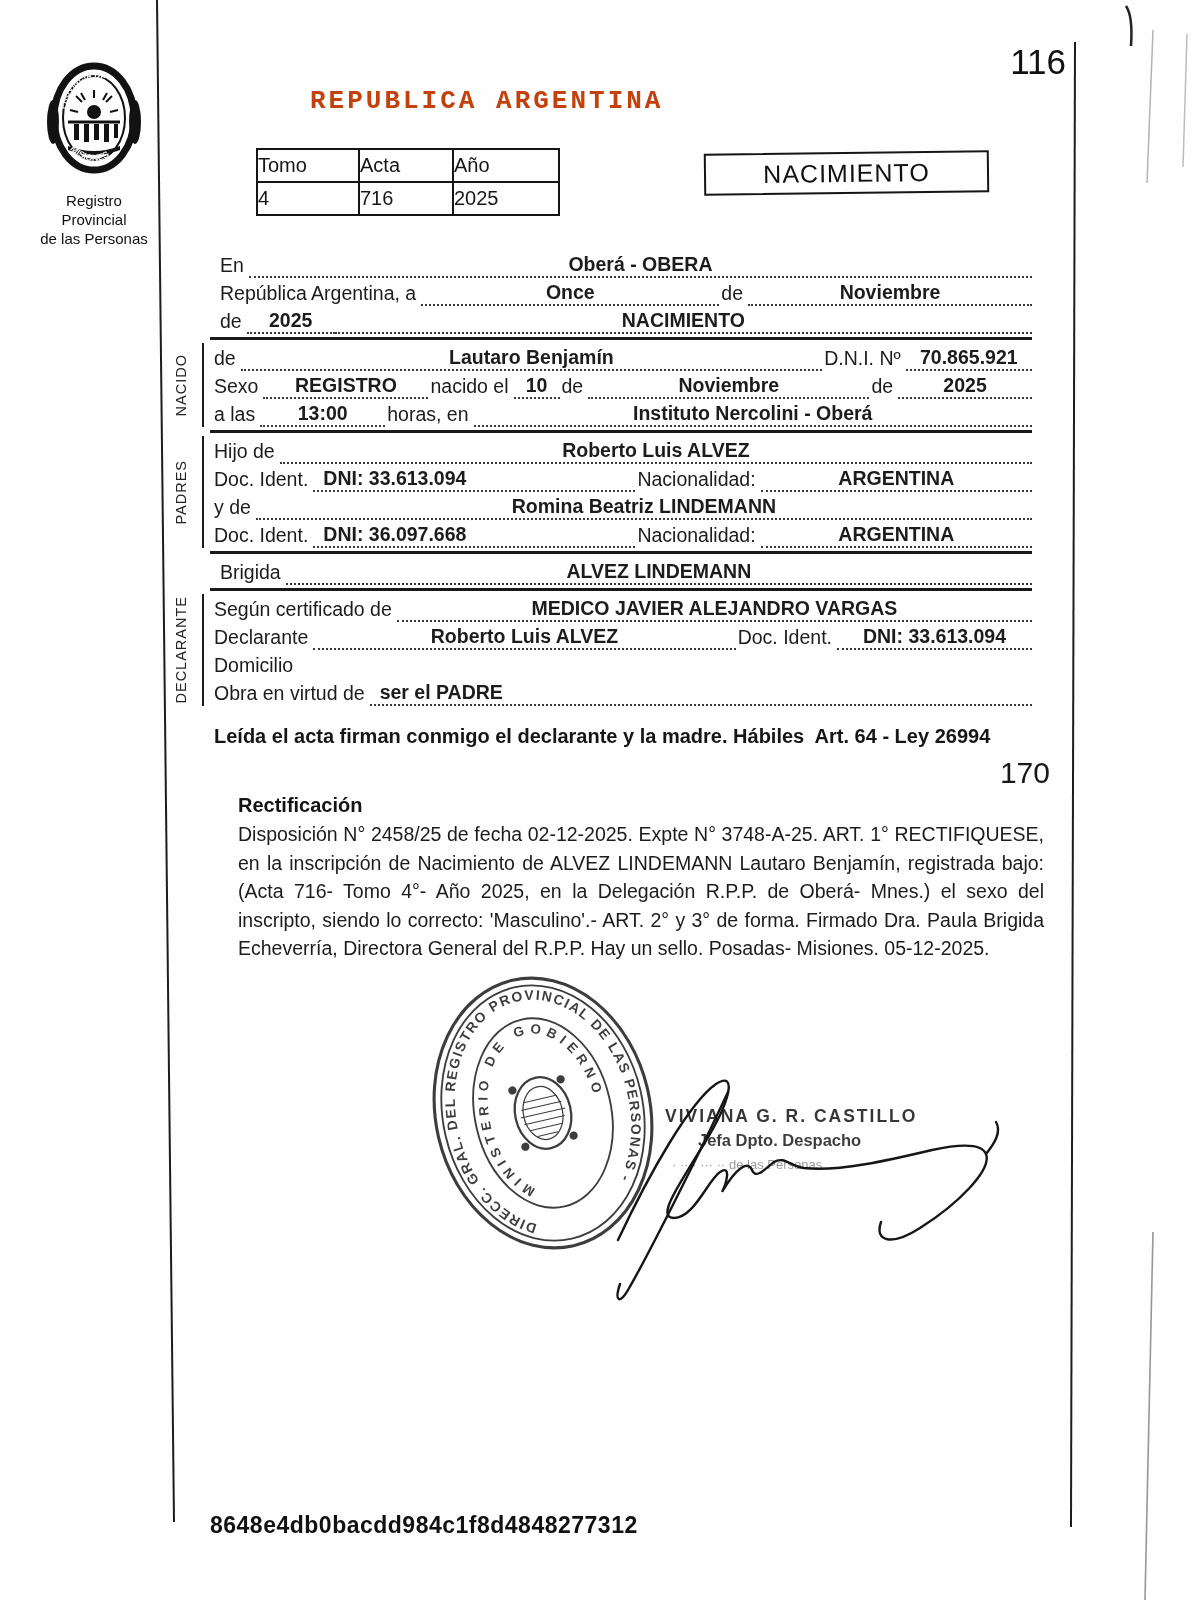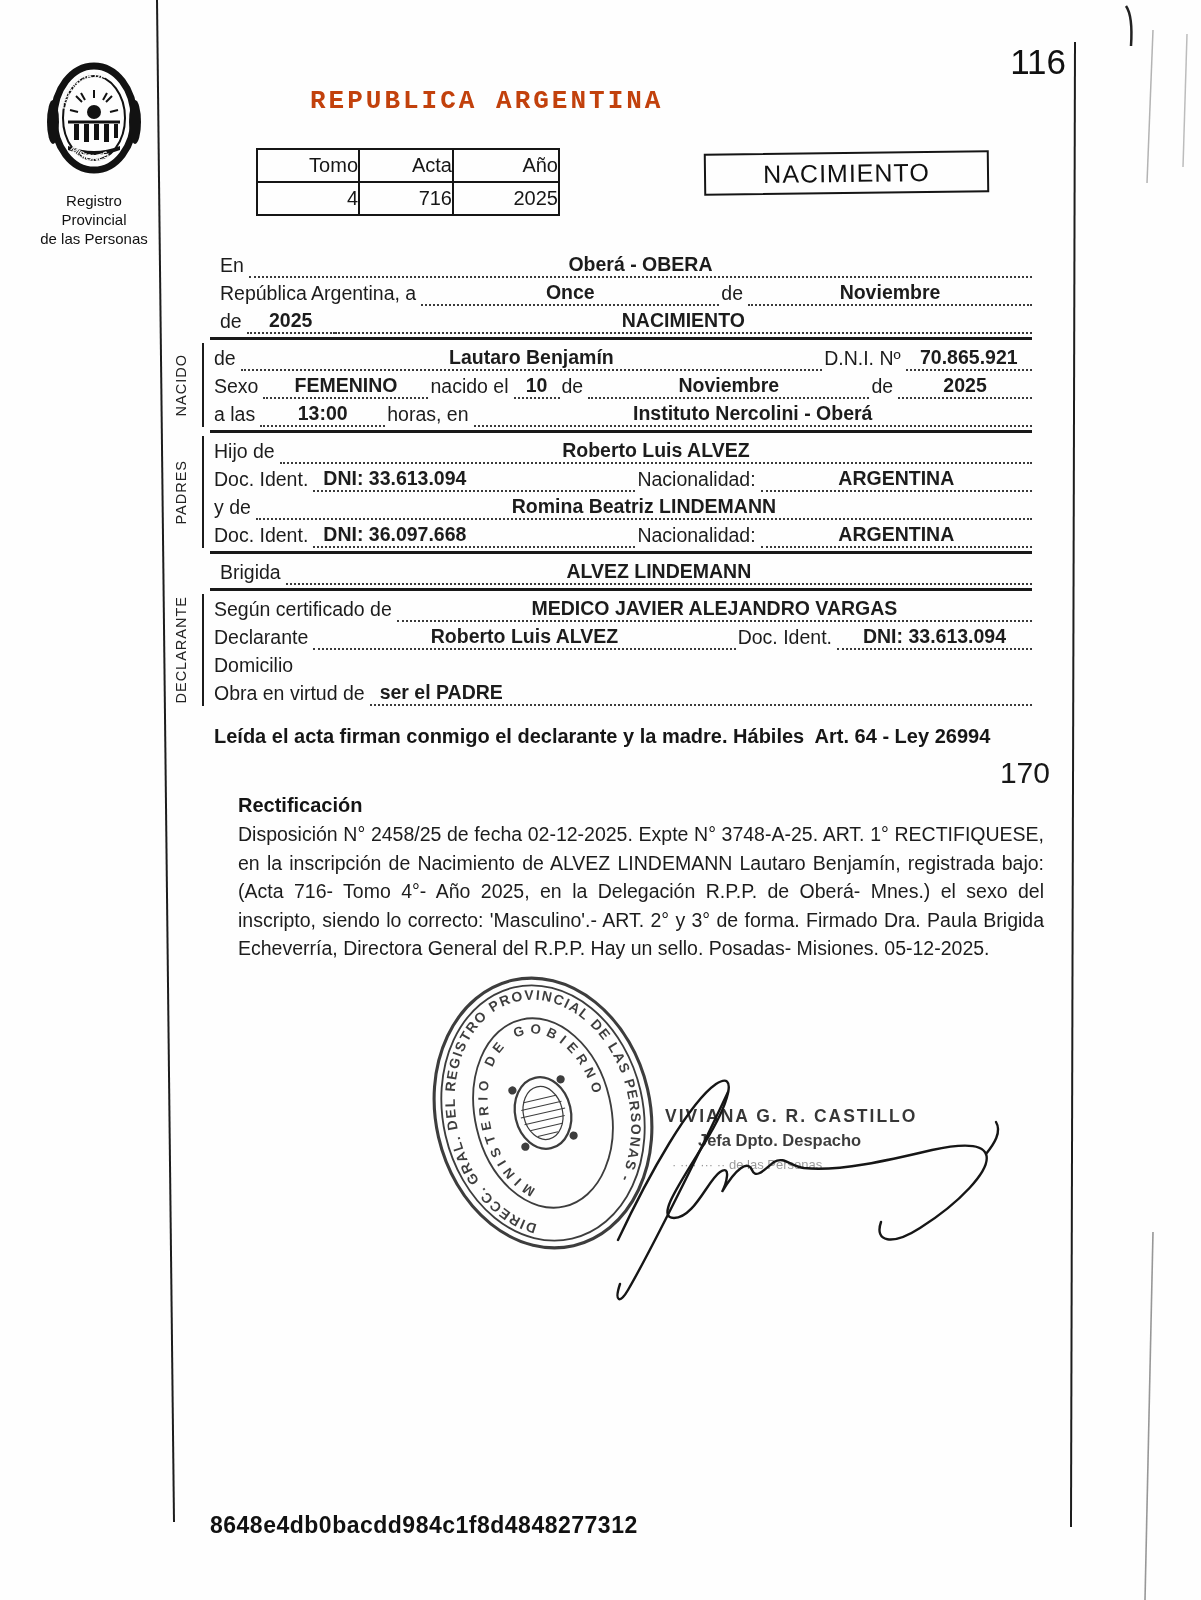--- a/index.html
+++ b/index.html
@@ -14,7 +14,7 @@
              font-family:"Liberation Mono","DejaVu Sans Mono",monospace;
              font-weight:700;font-size:26px;letter-spacing:3px;color:#c2410c;}
   .record-table{position:absolute;left:256px;top:148px;border-collapse:collapse;}
-  .record-table td{border:2.5px solid #151515;text-align:right;font-size:20px;
+  .record-table td{border:2.5px solid #151515;text-align:left;font-size:20px;
                    height:31px;padding:0;color:#161616;}
   .record-table .c1{width:100px;} .record-table .c2{width:92px;} .record-table .c3{width:104px;}
   .record-type-box{position:absolute;left:704px;top:152px;width:281px;height:38px;

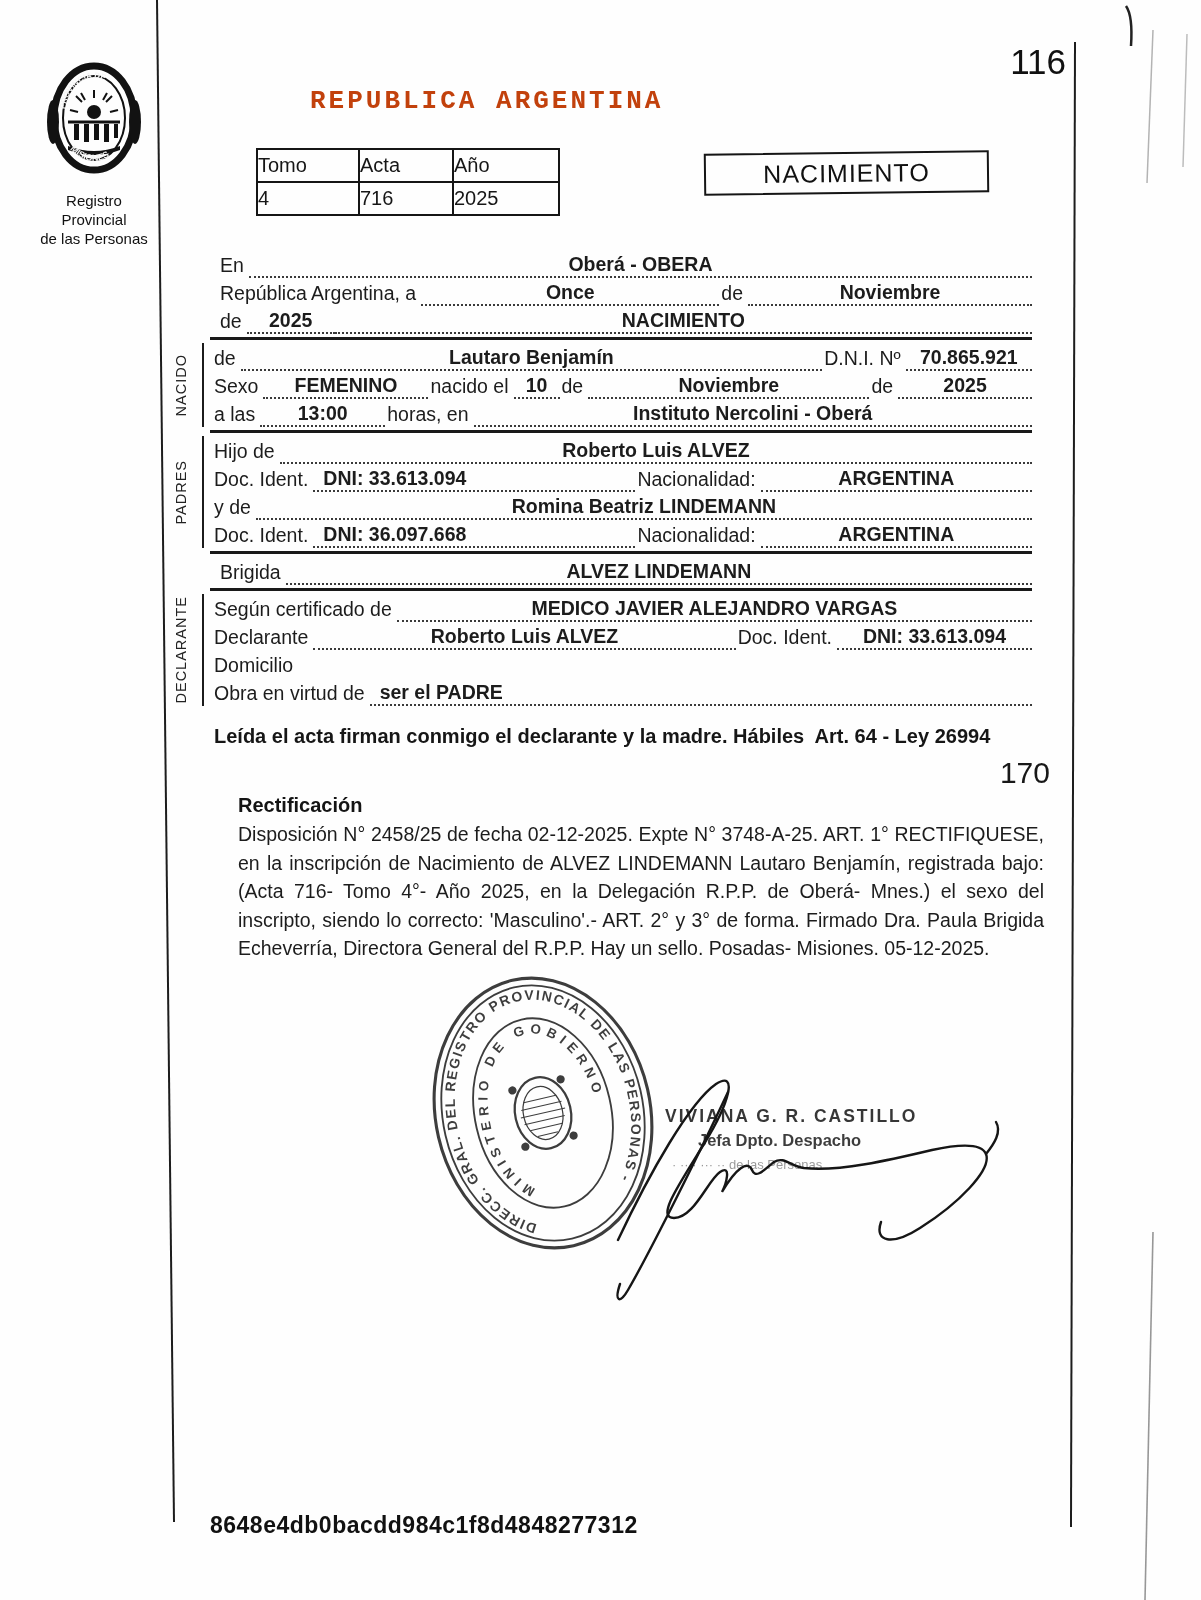--- a/index.html
+++ b/index.html
@@ -163,7 +163,7 @@
         </div>
         <div class="row">
           <span class="lbl">Sexo</span>
-          <span class="fill" style="flex:0 0 165px">FEMENINO</span>
+          <span class="fill" style="flex:0 0 165px">REGISTRO</span>
           <span class="lbl">nacido el</span>
           <span class="fill" style="flex:0 0 46px">10</span>
           <span class="lbl">de</span>

